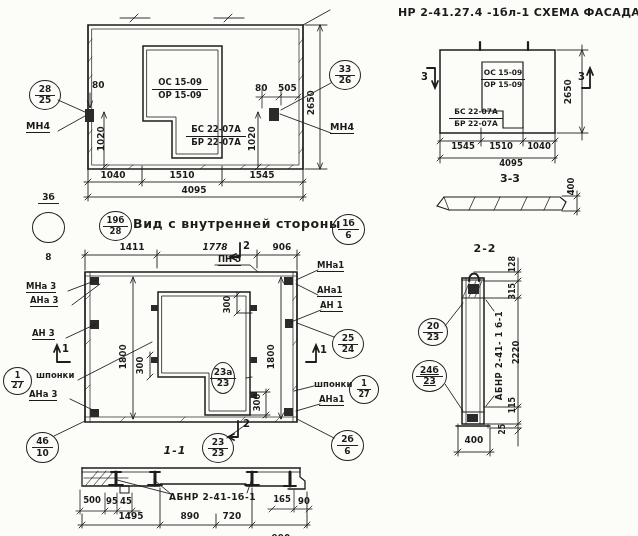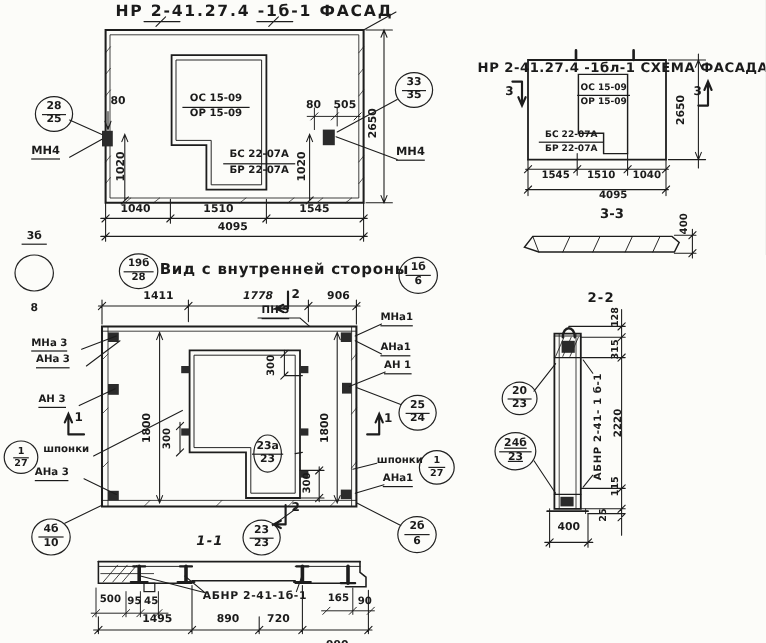--- a/index.html
+++ b/index.html
@@ -175,7 +175,6 @@
   </g>
 </svg>
 
-  <div class="t c" style="left:86px;top:3px;width:252px;font-size:13px;letter-spacing:1.5px;">НР 2-41.27.4 -1б-1 ФАСАД</div>
   <div class="mc" style="left:29px;top:80px;width:32px;height:30px;">
     <span class="mtop">28</span>
     <span class="mbot">25</span>

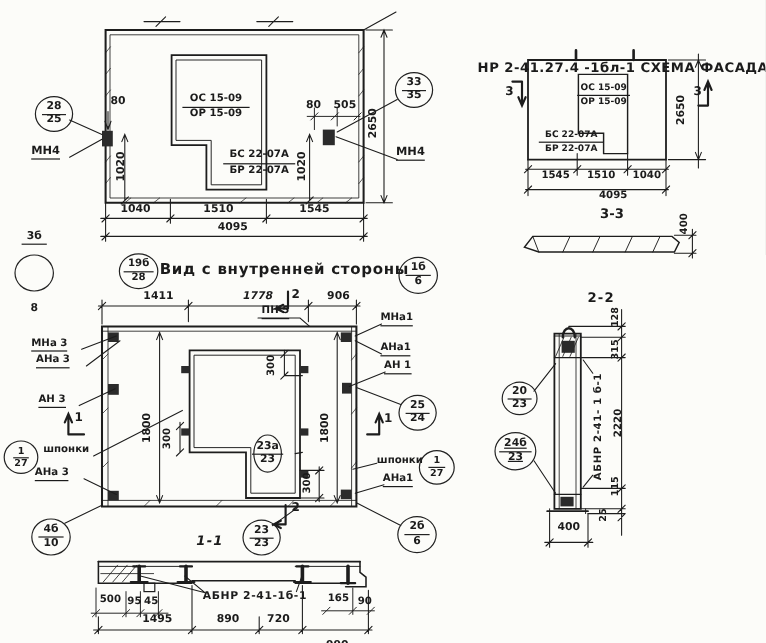--- a/index.html
+++ b/index.html
@@ -204,7 +204,7 @@
   <div class="t c" style="left:244px;top:171px;width:36px;">1545</div>
   <div class="t c" style="left:176px;top:186px;width:36px;">4095</div>
 
-  <div class="t c" style="left:398px;top:7px;width:240px;font-size:11px;letter-spacing:0.4px;margin-top:44px;">НР 2-41.27.4 -1бл-1 СХЕМА ФАСАДА</div>
+  <div class="t c" style="left:398px;top:7px;width:240px;font-size:11px;letter-spacing:0.4px;">НР 2-41.27.4 -1бл-1 СХЕМА ФАСАДА</div>
   <div class="t" style="left:421px;top:72px;font-size:10px;">3</div>
   <div class="t" style="left:578px;top:72px;font-size:10px;">3</div>
   <div class="fr" style="left:481px;top:69px;width:44px;font-size:7.5px;">

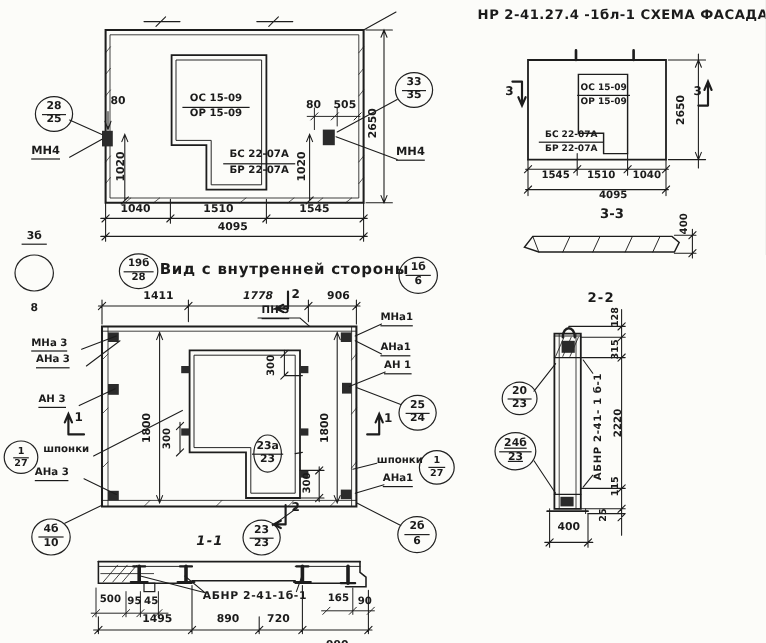--- a/index.html
+++ b/index.html
@@ -195,7 +195,7 @@
   <div class="t c rot" style="left:237px;top:134px;width:32px;">1020</div>
   <div class="mc" style="left:329px;top:60px;width:32px;height:30px;">
     <span class="mtop">33</span>
-    <span class="mbot">35</span>
+    <span class="mbot">26</span>
   </div>
   <div class="t ul" style="left:330px;top:122px;font-size:9.5px;">МН4</div>
   <div class="t c rot" style="left:295px;top:98px;width:34px;">2650</div>

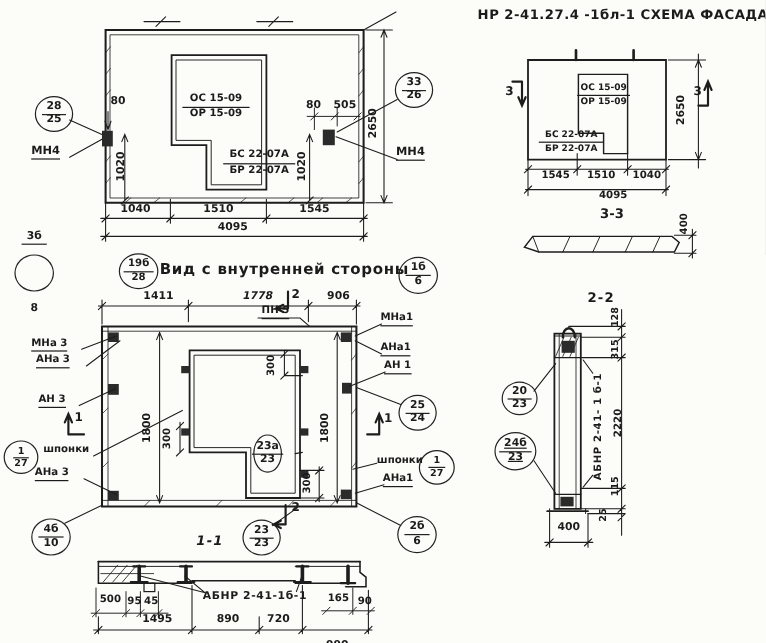--- a/index.html
+++ b/index.html
@@ -223,7 +223,7 @@
   <div class="t c" style="left:494px;top:173px;width:32px;font-size:11px;">3-3</div>
   <div class="t c rot" style="left:556px;top:182px;width:30px;font-size:8.5px;">400</div>
 
-  <div class="mc" style="left:12px;top:212px;width:33px;height:31px;gap:48px;">
+  <div class="mc" style="left:32px;top:212px;width:33px;height:31px;gap:48px;">
     <span class="mtop">3б</span>
     <span class="mbot">8</span>
   </div>

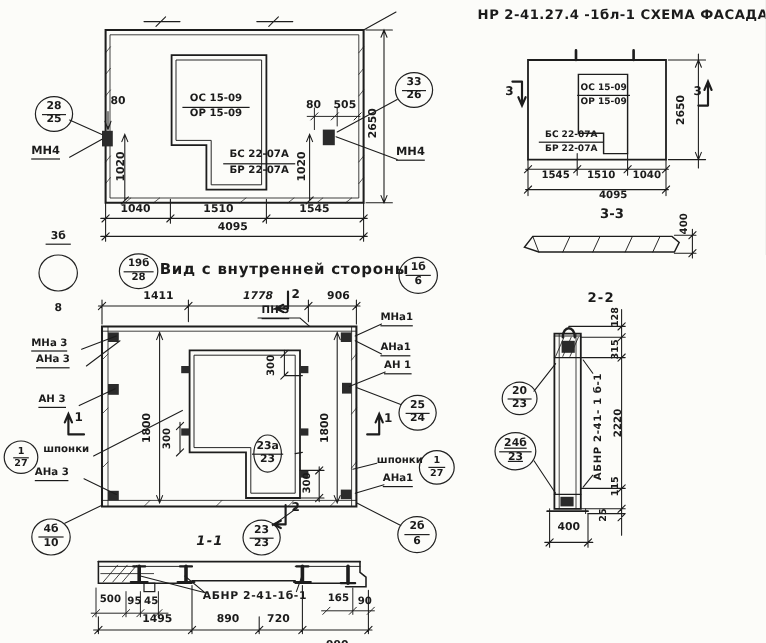--- a/index.html
+++ b/index.html
@@ -303,7 +303,7 @@
   <div class="t c" style="left:271px;top:495px;width:22px;font-size:8.5px;">165</div>
   <div class="t c" style="left:295px;top:497px;width:18px;font-size:8.5px;">90</div>
 
-  <div class="t c" style="left:484px;top:243px;width:34px;font-size:11px;letter-spacing:1px;">2-2</div>
+  <div class="t c" style="left:468px;top:243px;width:34px;font-size:11px;letter-spacing:1px;">2-2</div>
   <div class="mc" style="left:418px;top:318px;width:30px;height:28px;">
     <span class="mtop">20</span>
     <span class="mbot">23</span>

